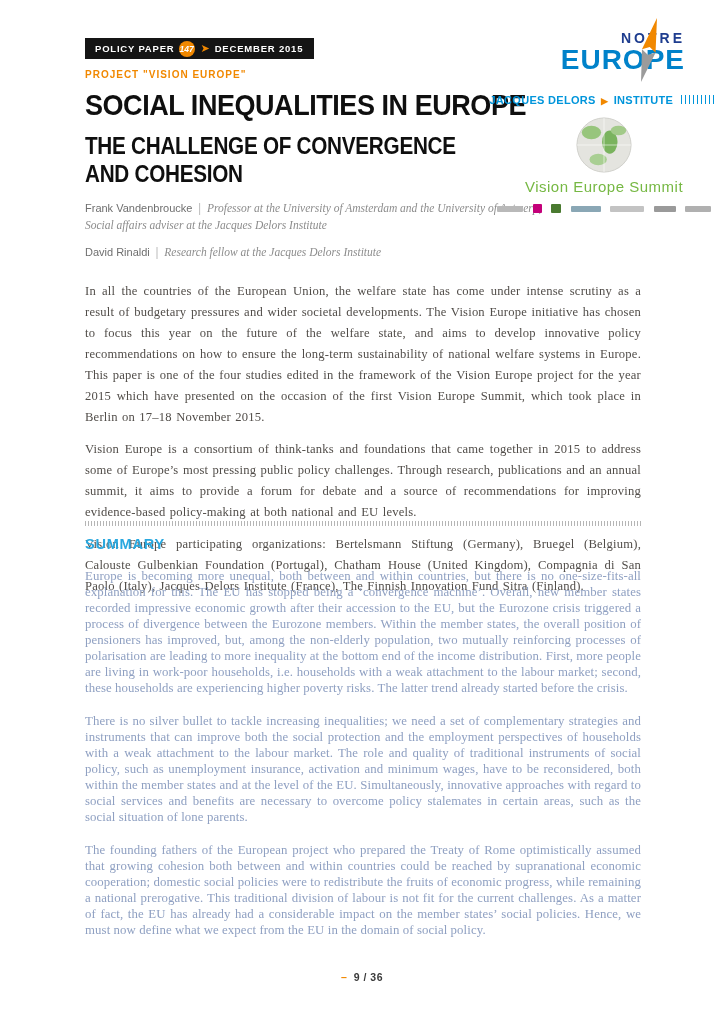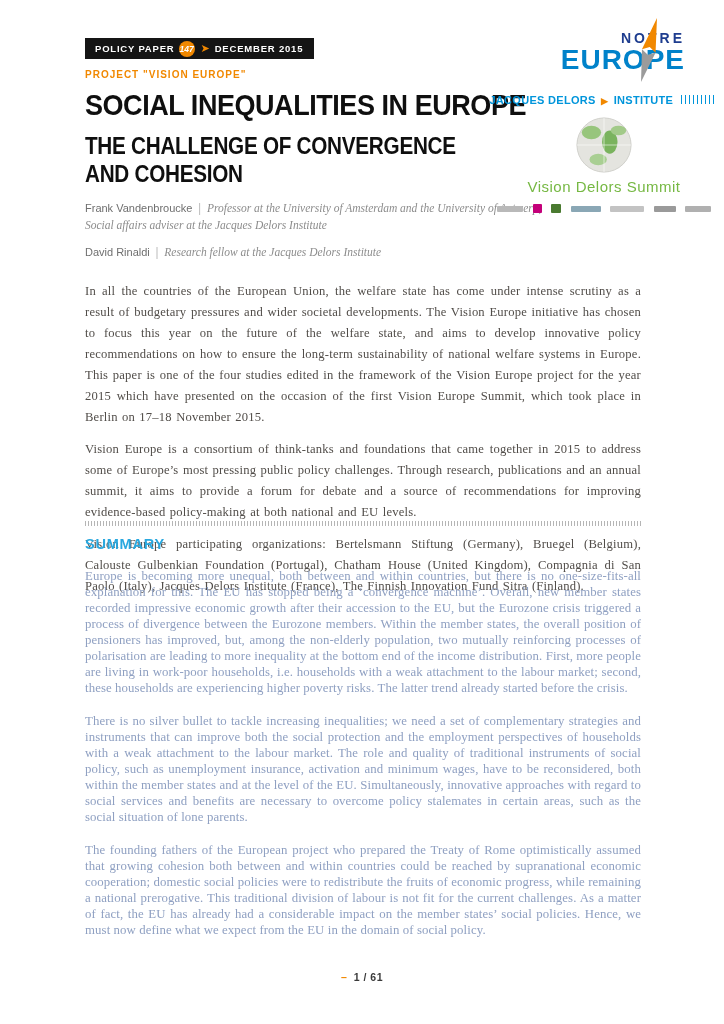--- a/index.html
+++ b/index.html
@@ -192,7 +192,7 @@
       <path d="M2 30 h56" stroke="#ffffff" stroke-width="1" opacity="0.6"></path>
       <path d="M30 2 v56" stroke="#ffffff" stroke-width="1" opacity="0.6"></path>
     </svg>
-    <div class="summit-title">Vision Delors Summit</div>
+    <div class="summit-title">Vision Europe Summit</div>
     <div class="partners">
       <span class="pl pl1"></span>
       <span class="pl pl2"></span>

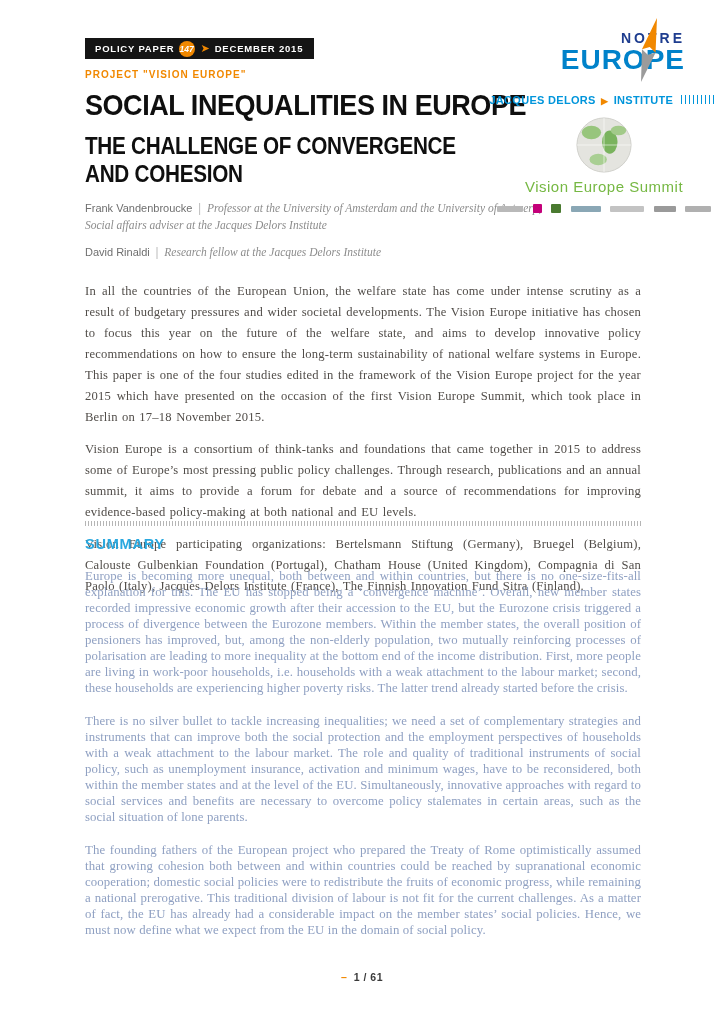--- a/index.html
+++ b/index.html
@@ -221,7 +221,7 @@
 
   <div class="footer">
     <span class="footer-dash">–</span>
-    <span class="footer-page">1 / 61</span>
+    <span class="footer-page">9 / 36</span>
   </div>
 
 </div>

